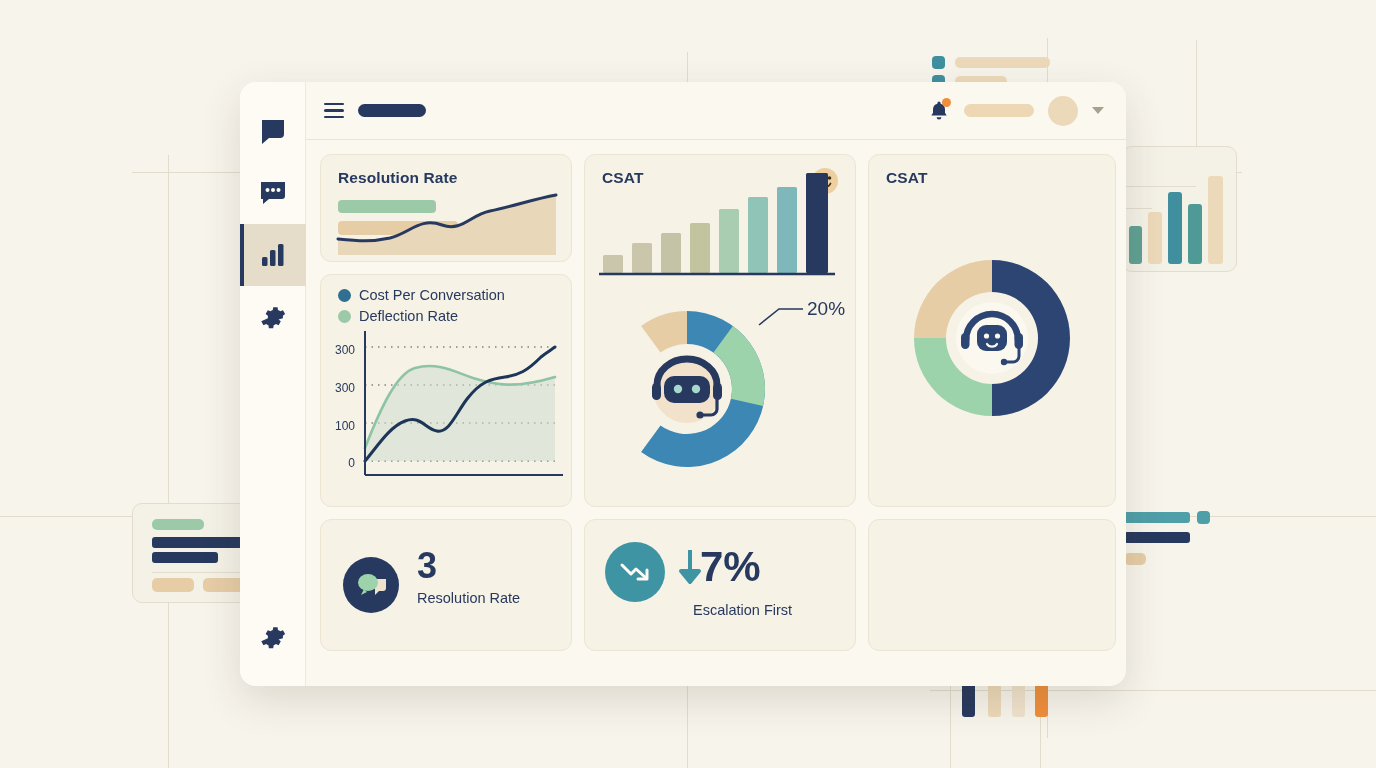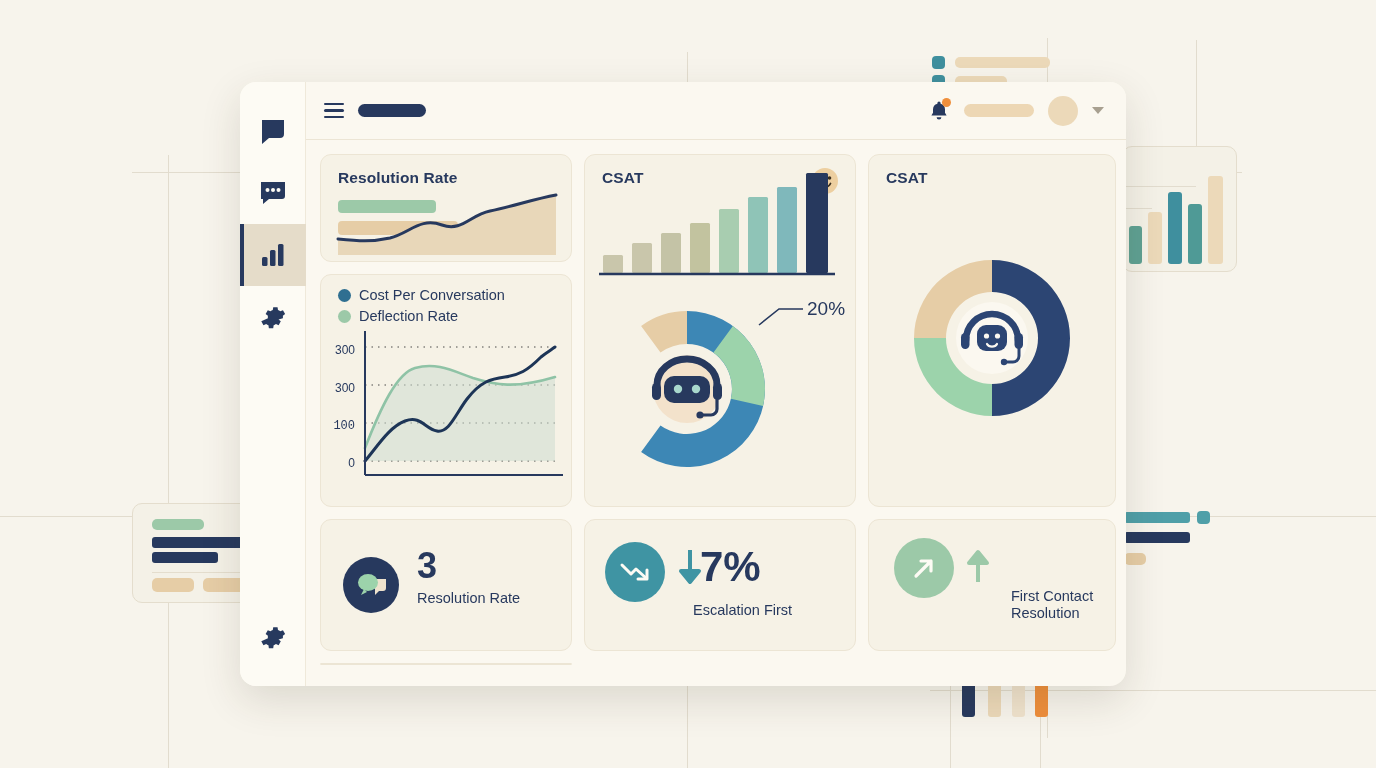--- a/index.html
+++ b/index.html
@@ -365,7 +365,7 @@
 
         <div class="ax-label" style="left:12px; top:68px;">300</div>
         <div class="ax-label" style="left:12px; top:106px;">300</div>
-        <div class="ax-label" style="left:12px; top:144px;font-family:Liberation Mono, monospace;">100</div>
+        <div class="ax-label" style="left:12px; top:144px;">100</div>
         <div class="ax-label" style="left:12px; top:181px;">0</div>
 
         <svg style="position:absolute; left:42px; top:62px;" width="200" height="148" viewBox="0 0 200 148">

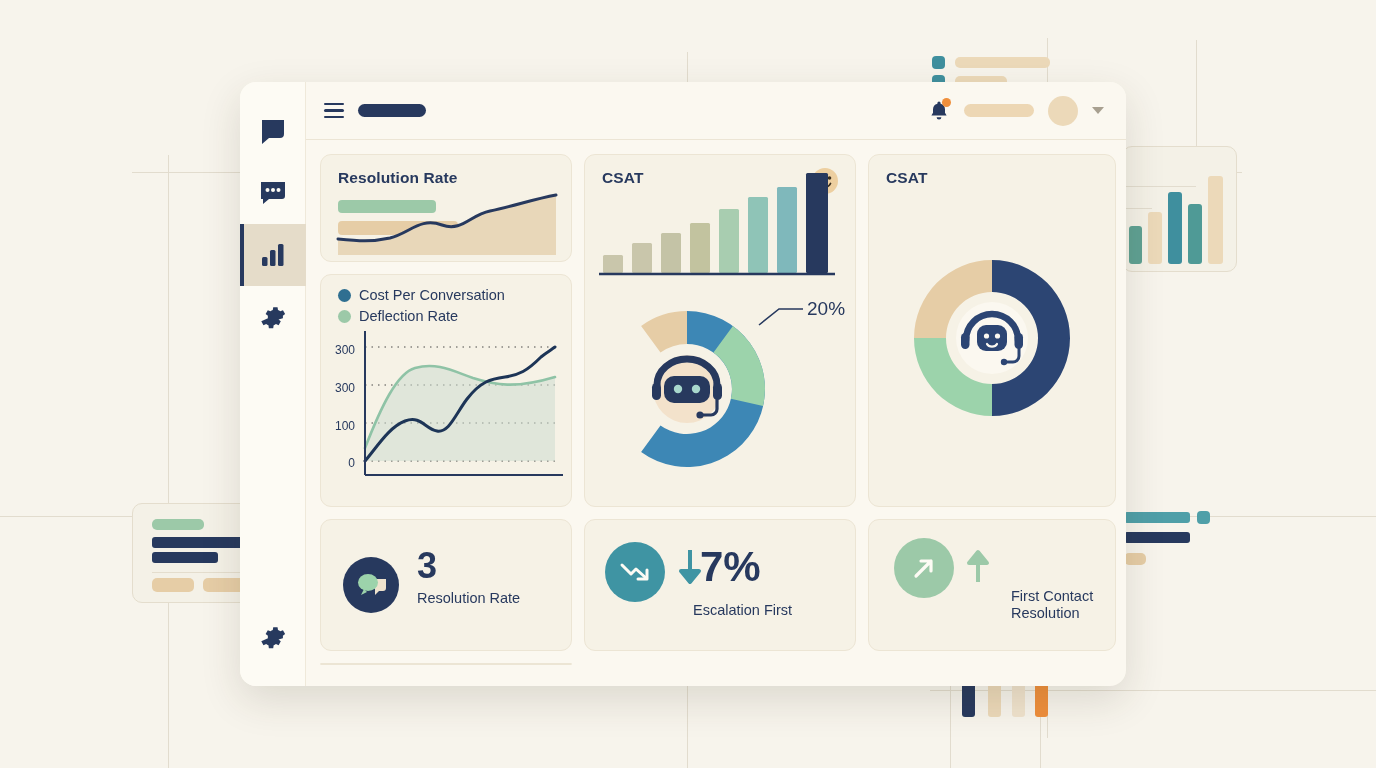--- a/index.html
+++ b/index.html
@@ -414,19 +414,6 @@
         <div class="stat-label" style="left:108px; top:82px;">Escalation First</div>
       </div>
 
-      <div class="card">
-        <div class="stat-icon-circle" style="left:25px; top:18px; width:60px; height:60px; background:#9cc9a8;">
-          <svg width="30" height="30" viewBox="0 0 30 30">
-            <path d="M7 23 L22 8 M12 8 L22 8 L22 18" fill="none" stroke="#fdfbf4" stroke-width="3.2" stroke-linecap="round" stroke-linejoin="round"></path>
-          </svg>
-        </div>
-        <span style="position:absolute; left:96px; top:24px;">
-          <svg width="26" height="44" viewBox="0 0 26 44">
-            <path d="M13 38 L13 12 M4 19 L13 8 L22 19 Z" fill="#9cc9a8" stroke="#9cc9a8" stroke-width="4" stroke-linejoin="round"></path>
-          </svg>
-        </span>
-        <div class="stat-label" style="left:142px; top:68px; width:108px;">First Contact Resolution</div>
-      </div>
 
       <div class="card">
         

